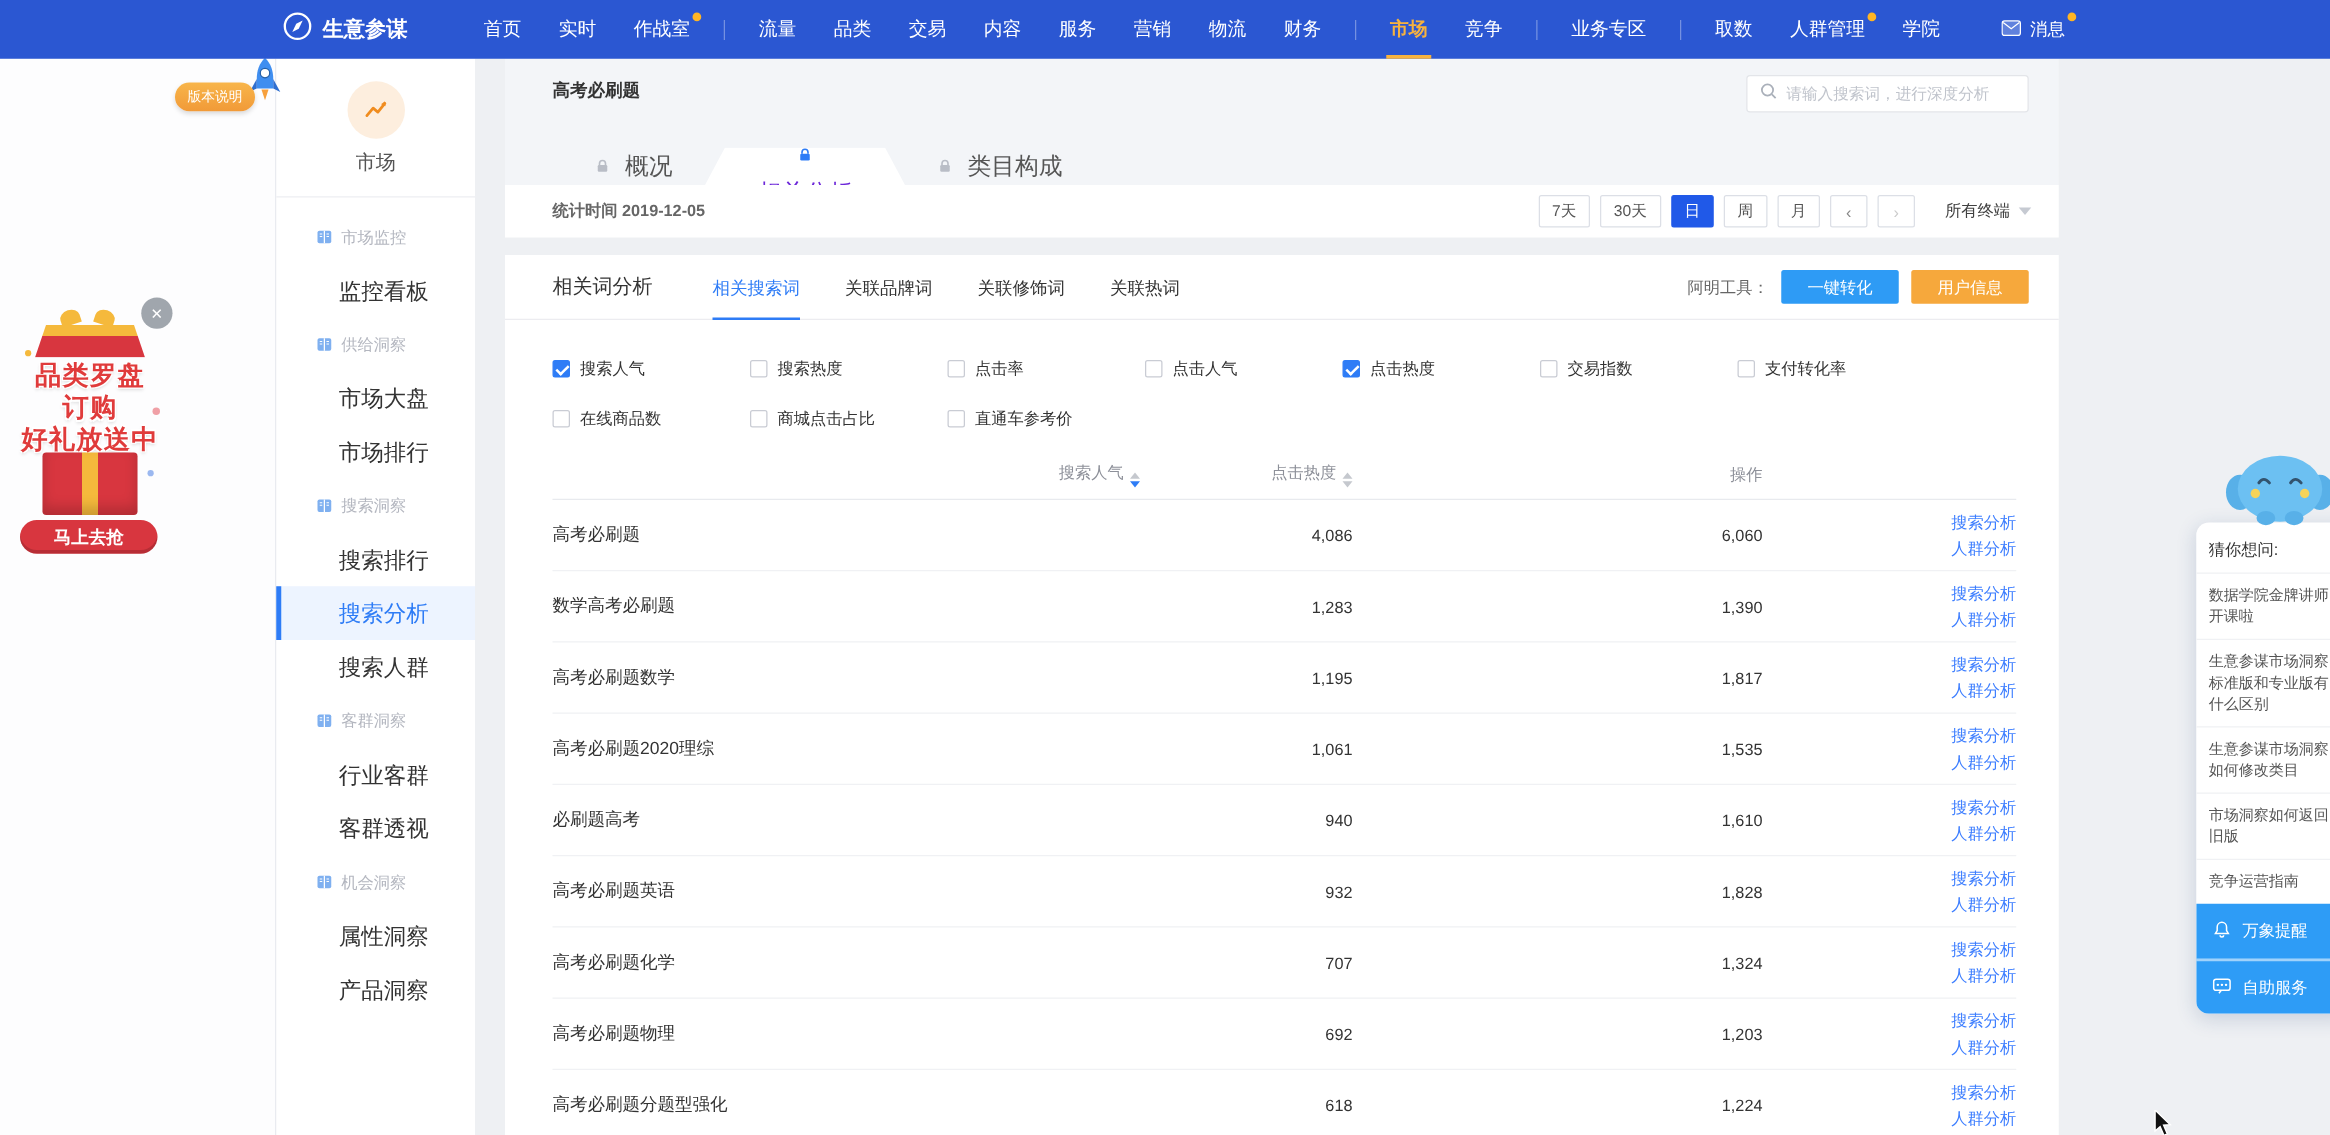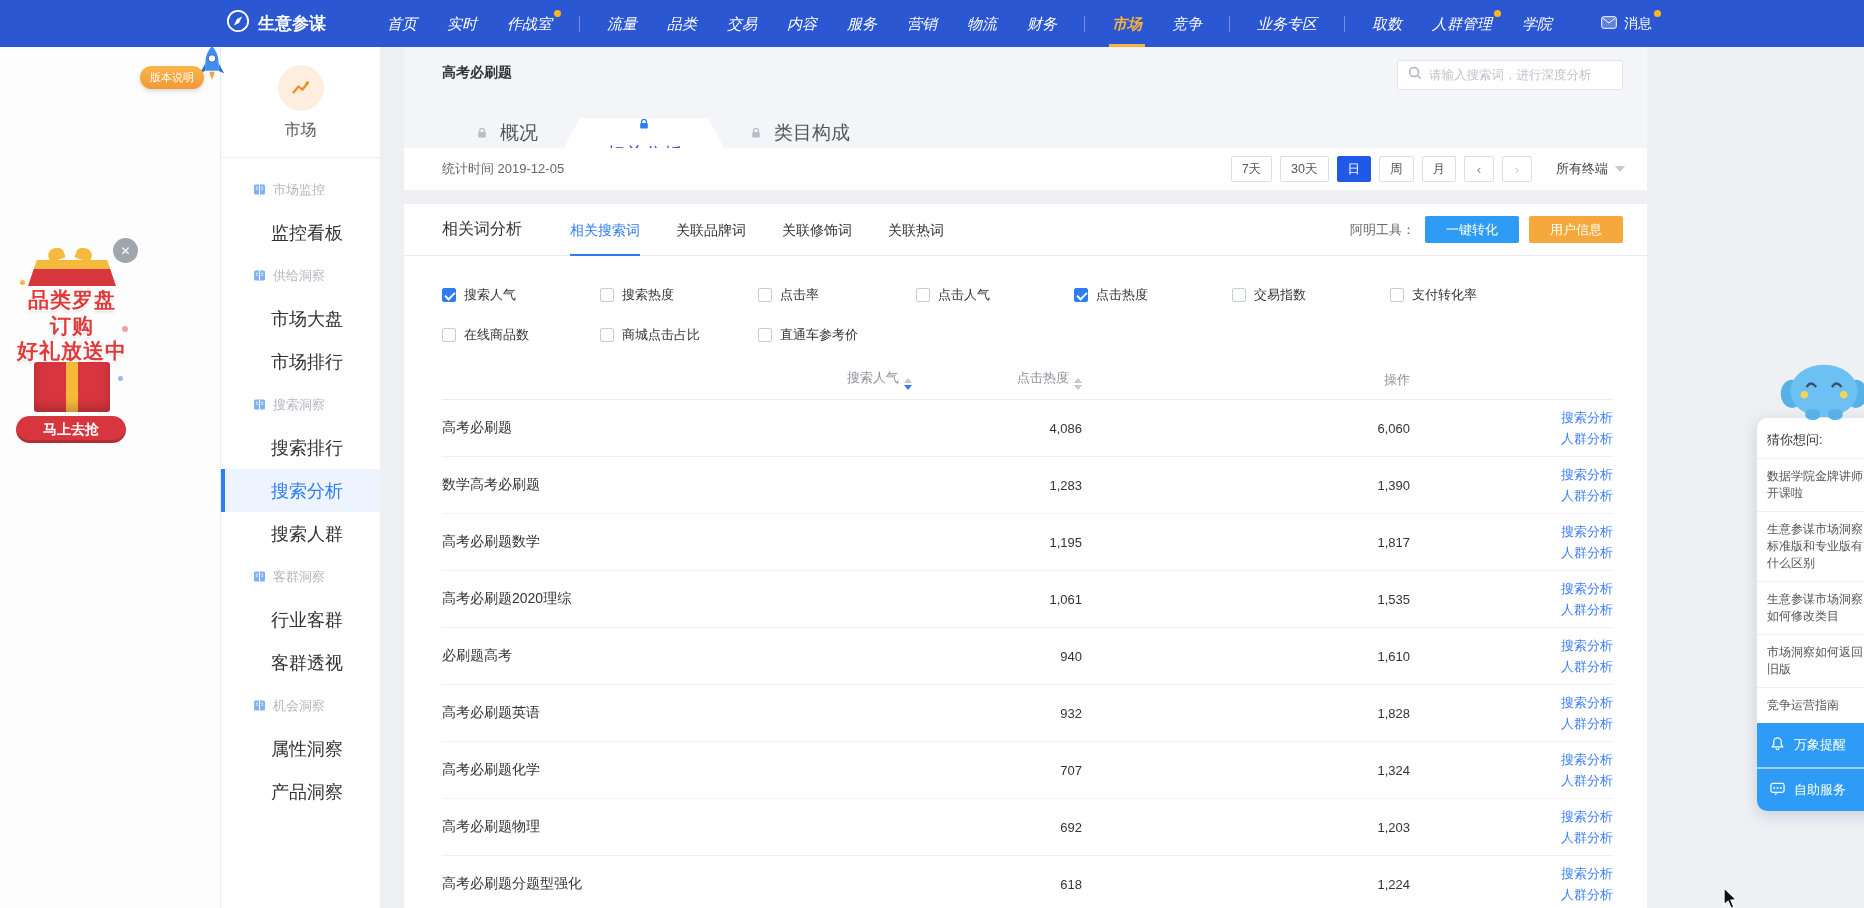--- a/index.html
+++ b/index.html
@@ -14,7 +14,7 @@
   .topnav { position:absolute; left:0; top:0; right:0; height:47px; background:#2b57d2; color:#fff; z-index:30; }
   .logo { position:absolute; left:226px; top:0; height:47px; display:flex; align-items:center; gap:8px; font-size:17px; font-weight:bold; cursor:pointer; }
   .nav-items { position:absolute; left:372px; top:0; height:47px; display:flex; align-items:center; }
-  .nav-item { padding:0 15px; height:47px; line-height:47px; font-size:15px; position:relative; cursor:pointer; white-space:nowrap;font-style:italic; }
+  .nav-item { padding:0 15px; height:47px; line-height:47px; font-size:15px; position:relative; cursor:pointer; white-space:nowrap; }
   .nav-item .nav-label { position:relative; }
   .nav-item.divider { padding:0; width:1px; height:16px; line-height:16px; background:rgba(255,255,255,.35); margin:0 12px; cursor:default; }
   .nav-item.active { color:#f7b23f; font-weight:bold; }

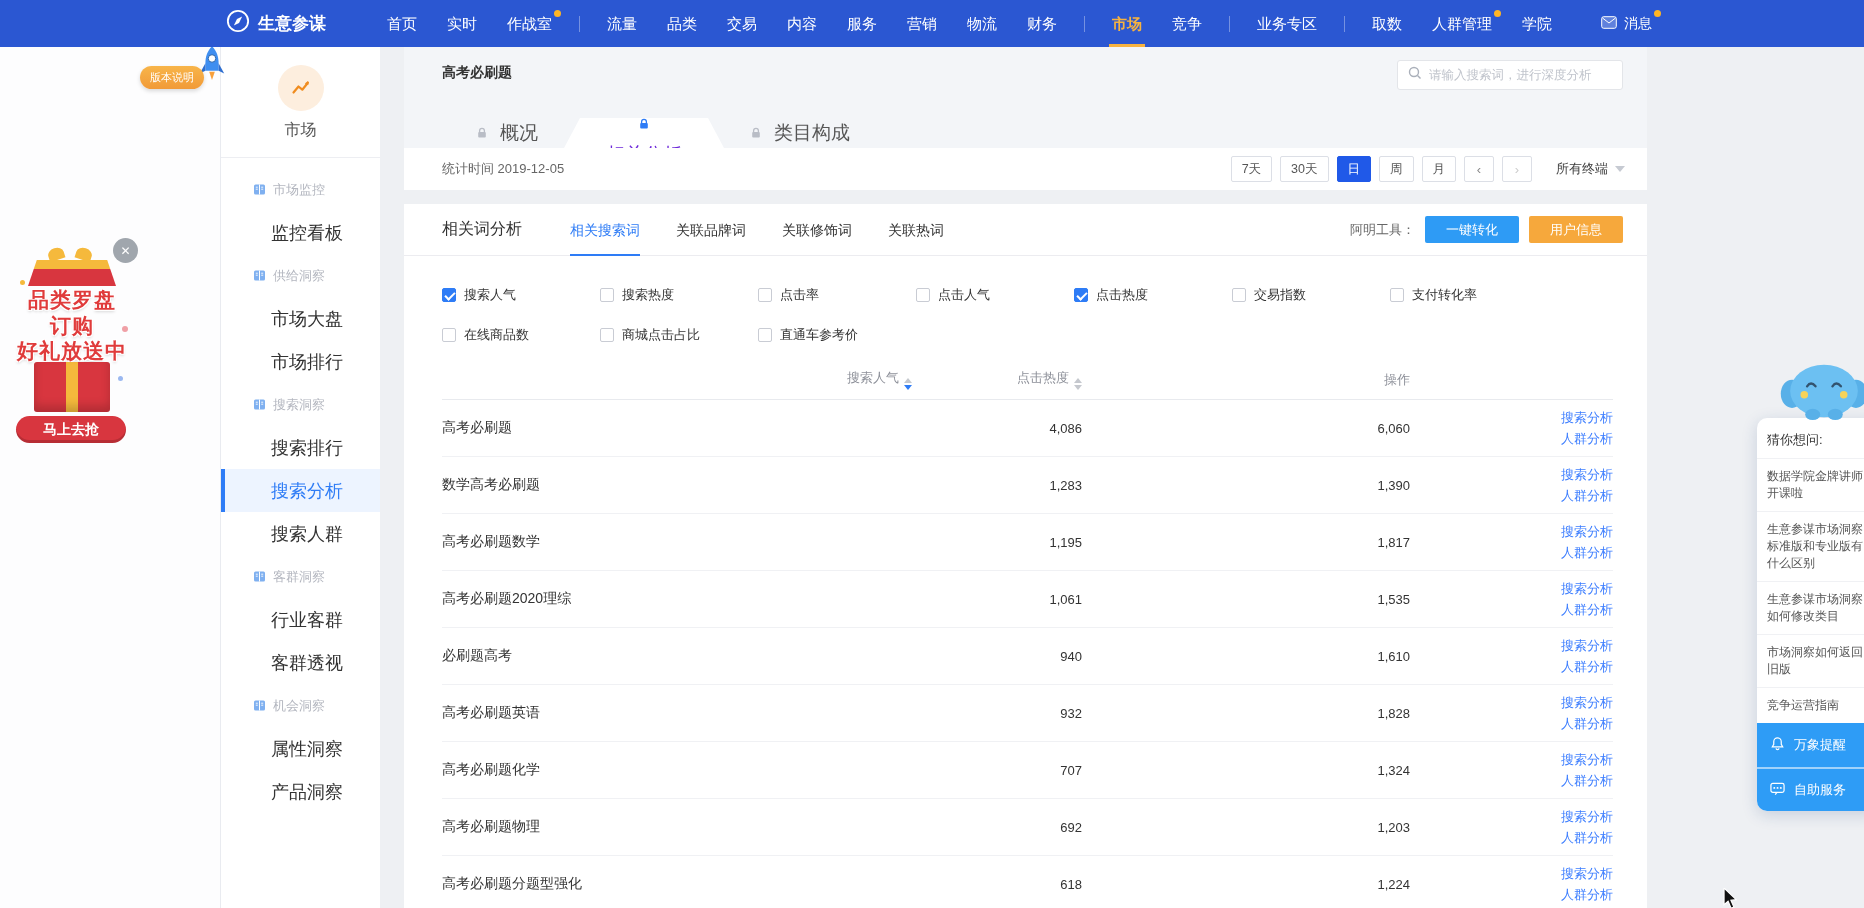--- a/index.html
+++ b/index.html
@@ -53,7 +53,7 @@
 
   
   .time-bar { position:absolute; left:404px; top:148px; width:1243px; height:42px; background:#fff; display:flex; align-items:center; padding:0 22px 0 38px; }
-  .time-label { font-size:13px; color:#666; }
+  .time-label { font-size:13px; color:#666;font-weight:bold; }
   .time-controls { margin-left:auto; display:flex; align-items:center; gap:8px; }
   .range-btn { min-width:34px; padding:0 10px; height:26px; border:1px solid #dcdfe6; background:#fff; color:#555; font-size:12.5px; border-radius:2px; cursor:pointer; font-family:inherit; }
   .range-btn.active { background:#2059e8; border-color:#2059e8; color:#fff; }

